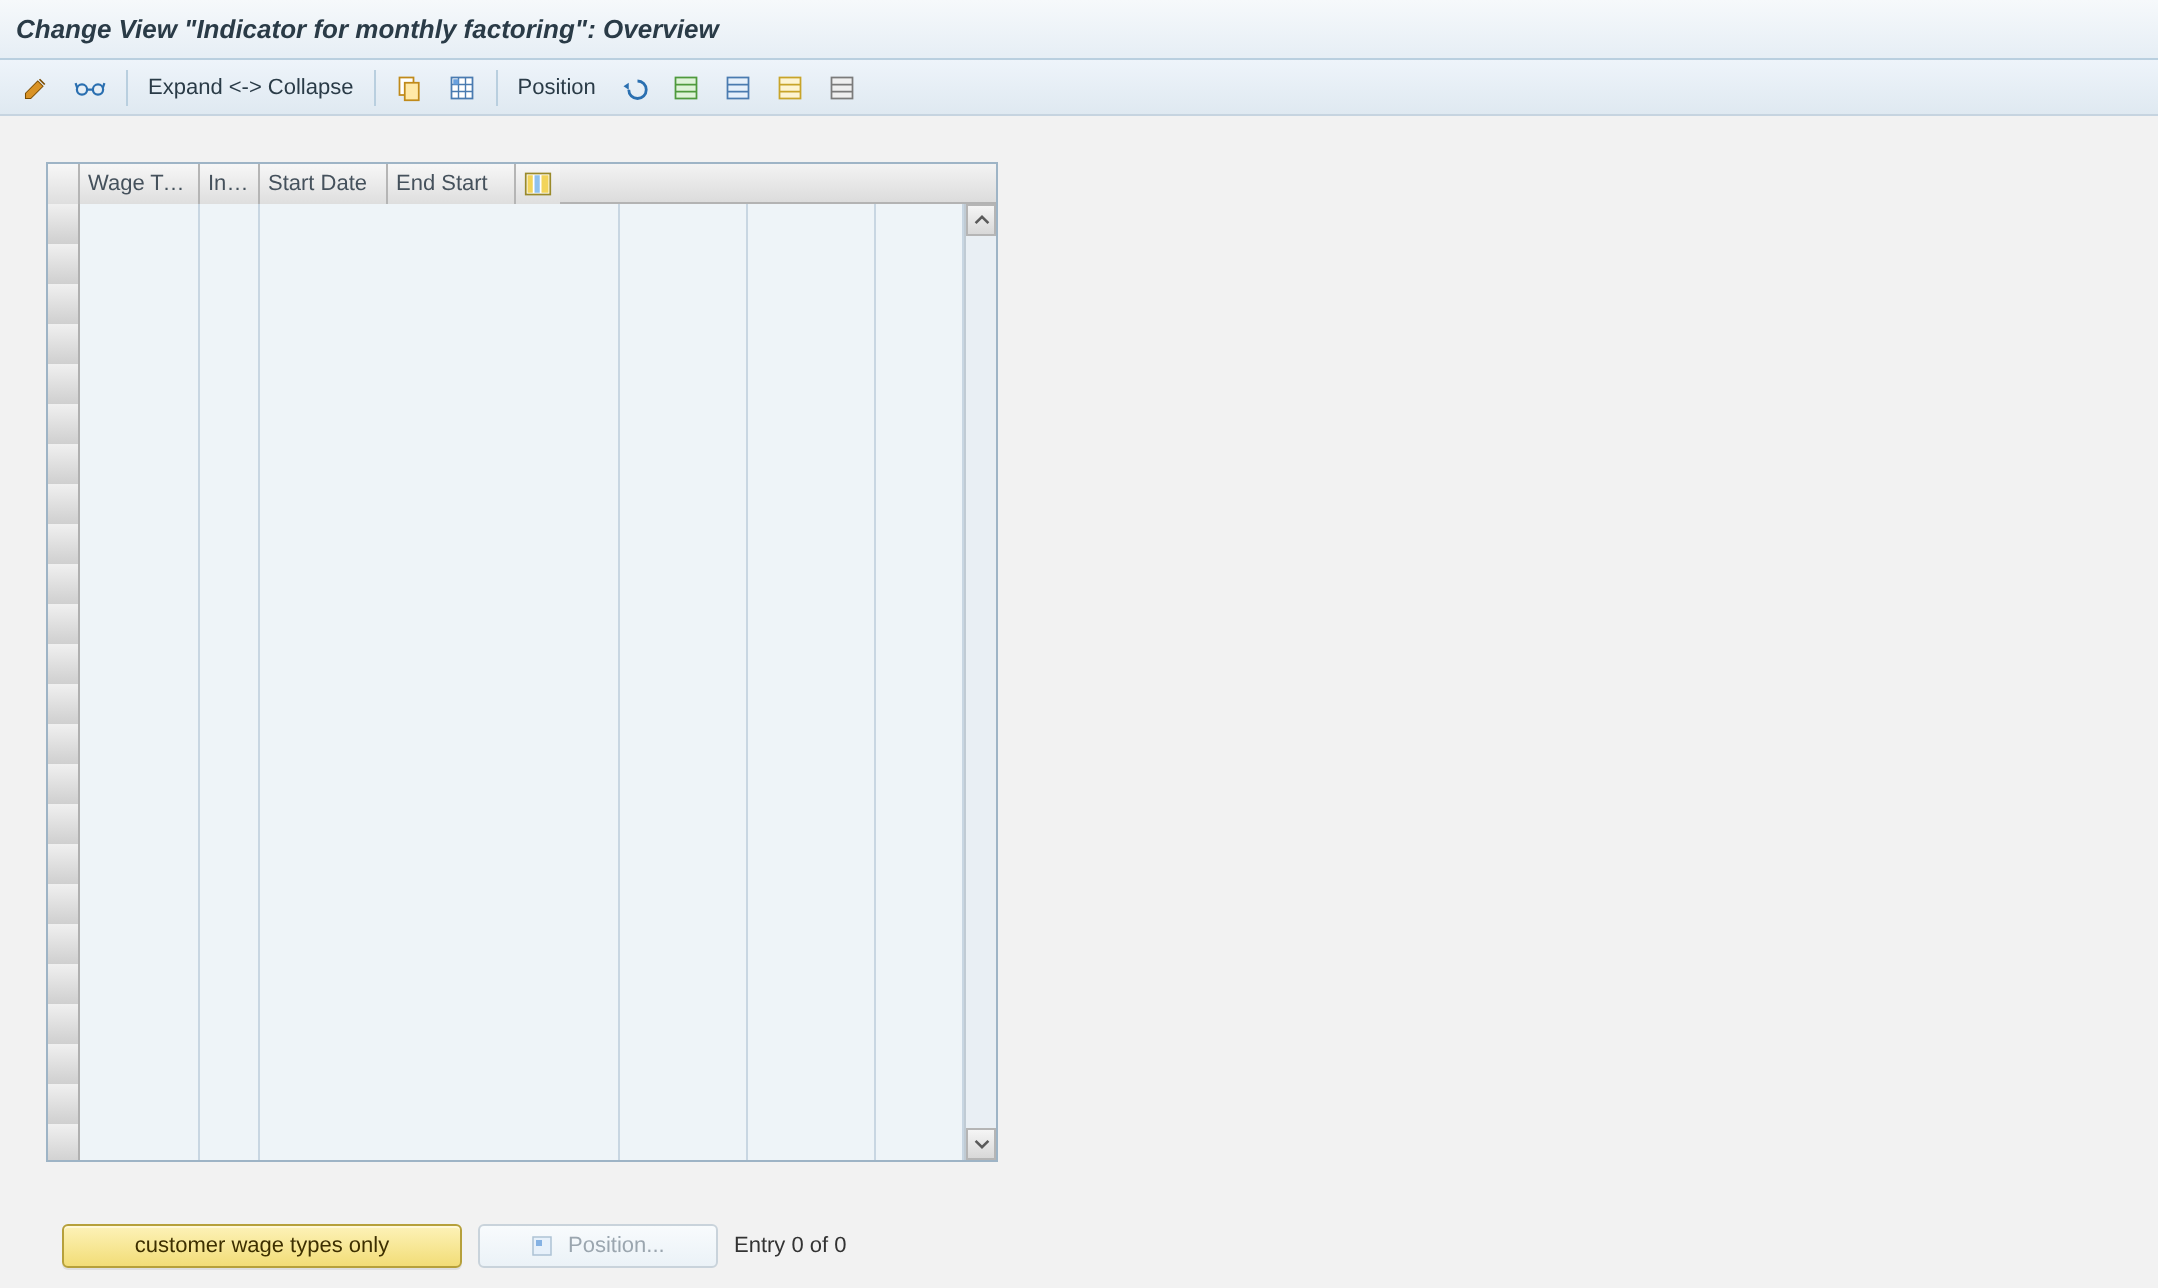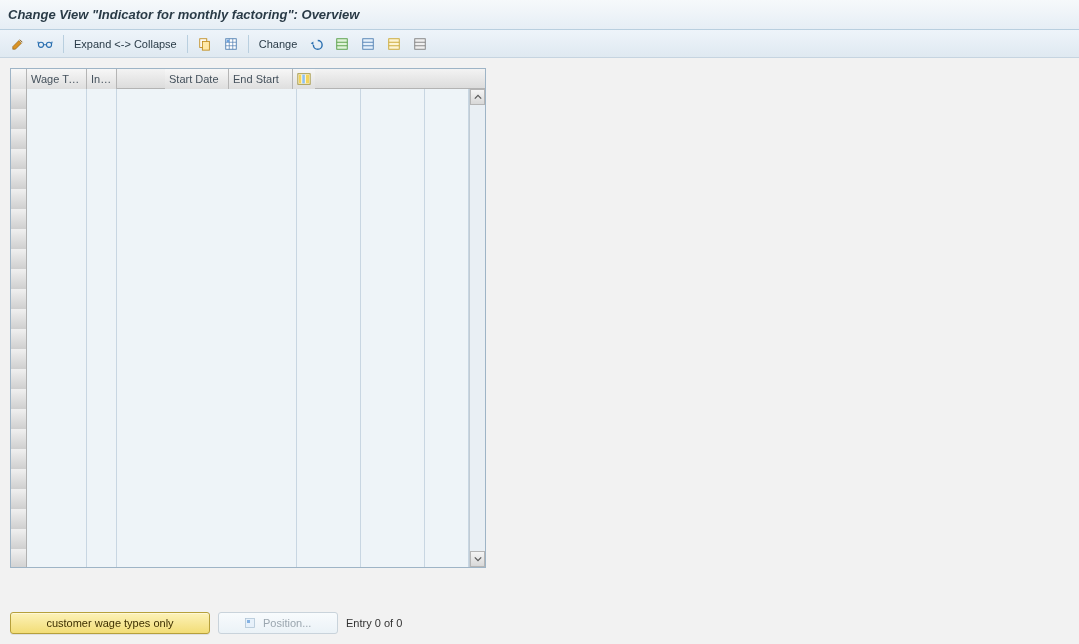--- a/index.html
+++ b/index.html
@@ -245,7 +245,7 @@
   </button>
   <div class="tb-sep"></div>
   <button class="tb-btn">
-    <span>Change</span>
+    <span>Position</span>
   </button>
   <button class="tb-btn">
     <svg width="14" height="14" viewBox="0 0 16 16">

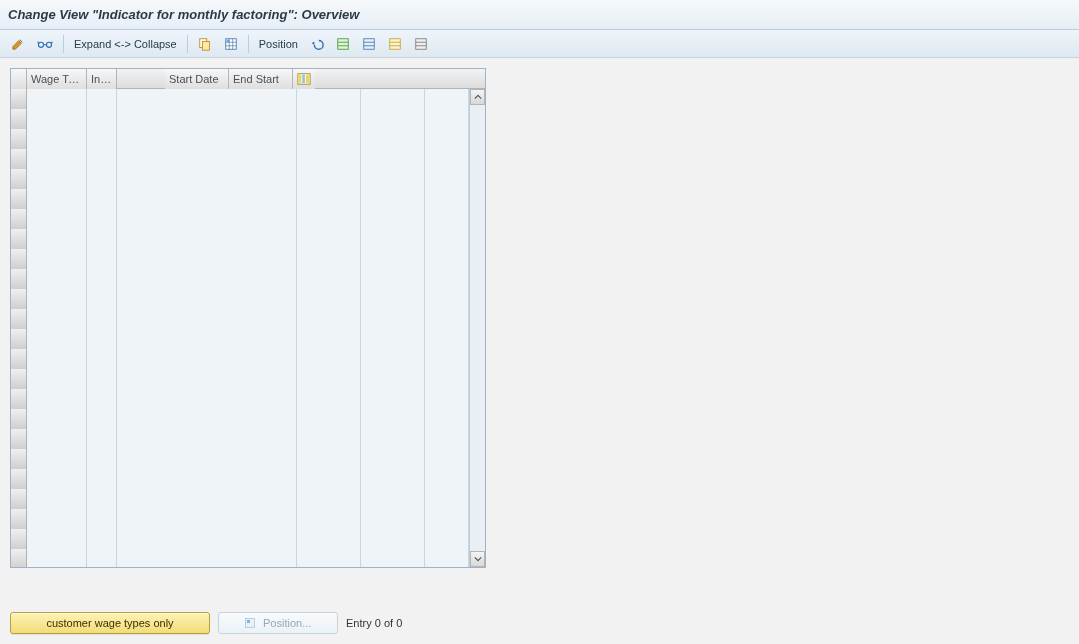--- a/index.html
+++ b/index.html
@@ -55,7 +55,7 @@
   svg { display: block; }
 
   .content-area {
-    padding: 10px;
+    padding: 23px;
     position: relative;
     height: calc(100% - 58px - 38px);
   }

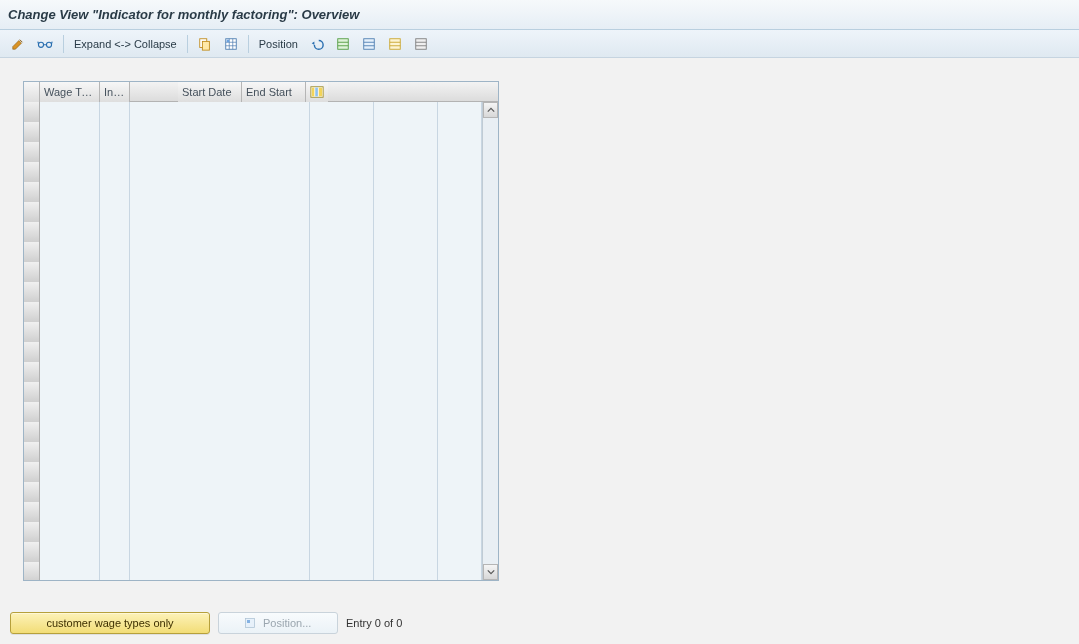--- a/index.html
+++ b/index.html
@@ -90,7 +90,7 @@
   .hcell.c1 { width: 60px; flex: 0 0 60px; }
   .hcell.c2 { width: 30px; flex: 0 0 30px; text-align: right; }
   .hcell.c3 { width: 180px; flex: 0 0 180px; }
-  .hcell.c4 { width: 64px; flex: 0 0 64px; margin-left: 48px; }
+  .hcell.c4 { width: 64px; flex: 0 0 64px; }
   .hcell.c5 { width: 64px; flex: 0 0 64px; }
   .hcell.corner {
     width: 22px; flex: 0 0 22px; border-right:none;

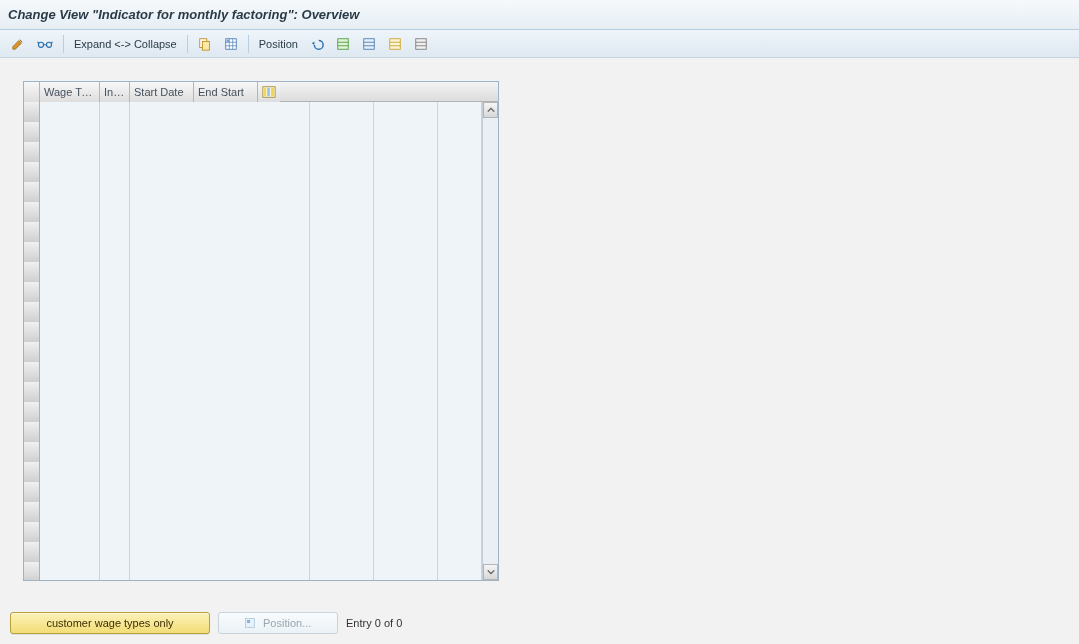--- a/index.html
+++ b/index.html
@@ -173,6 +173,7 @@
     box-shadow: inset 0 1px 0 #fff8d6, 0 1px 0 rgba(0,0,0,.08);
     min-width: 200px;
     text-align:center;
+    margin-left:21px;
   }
   .btn2 {
     height: 22px;

